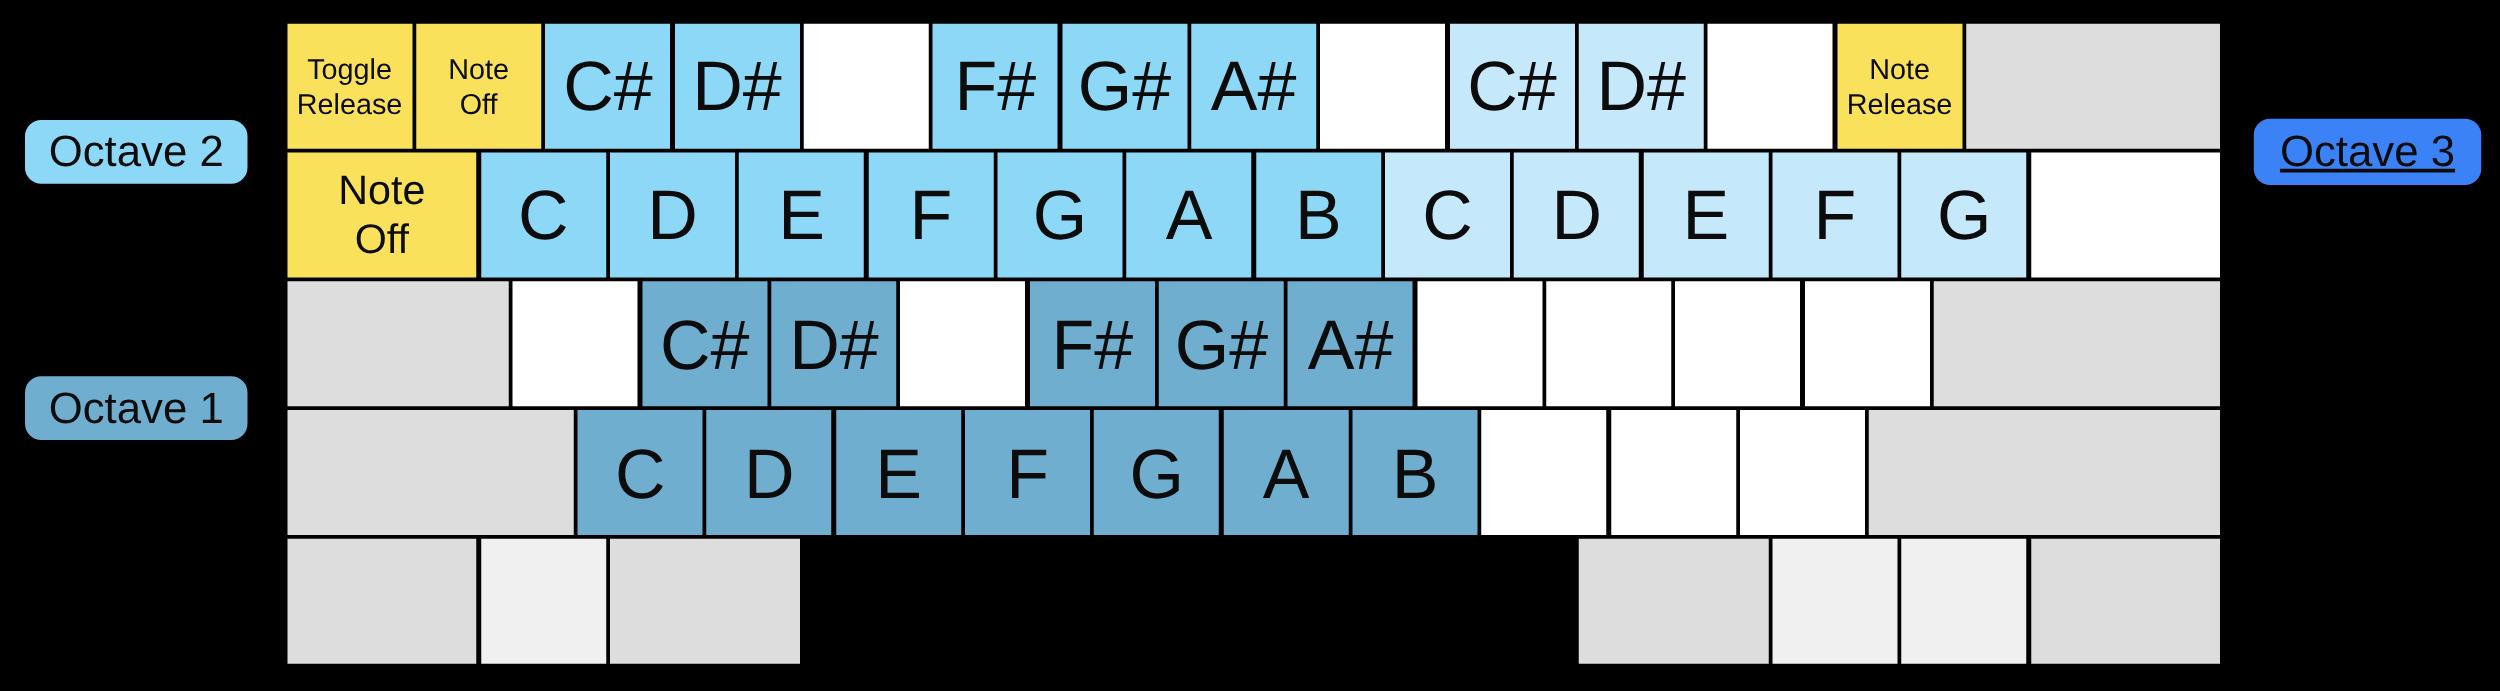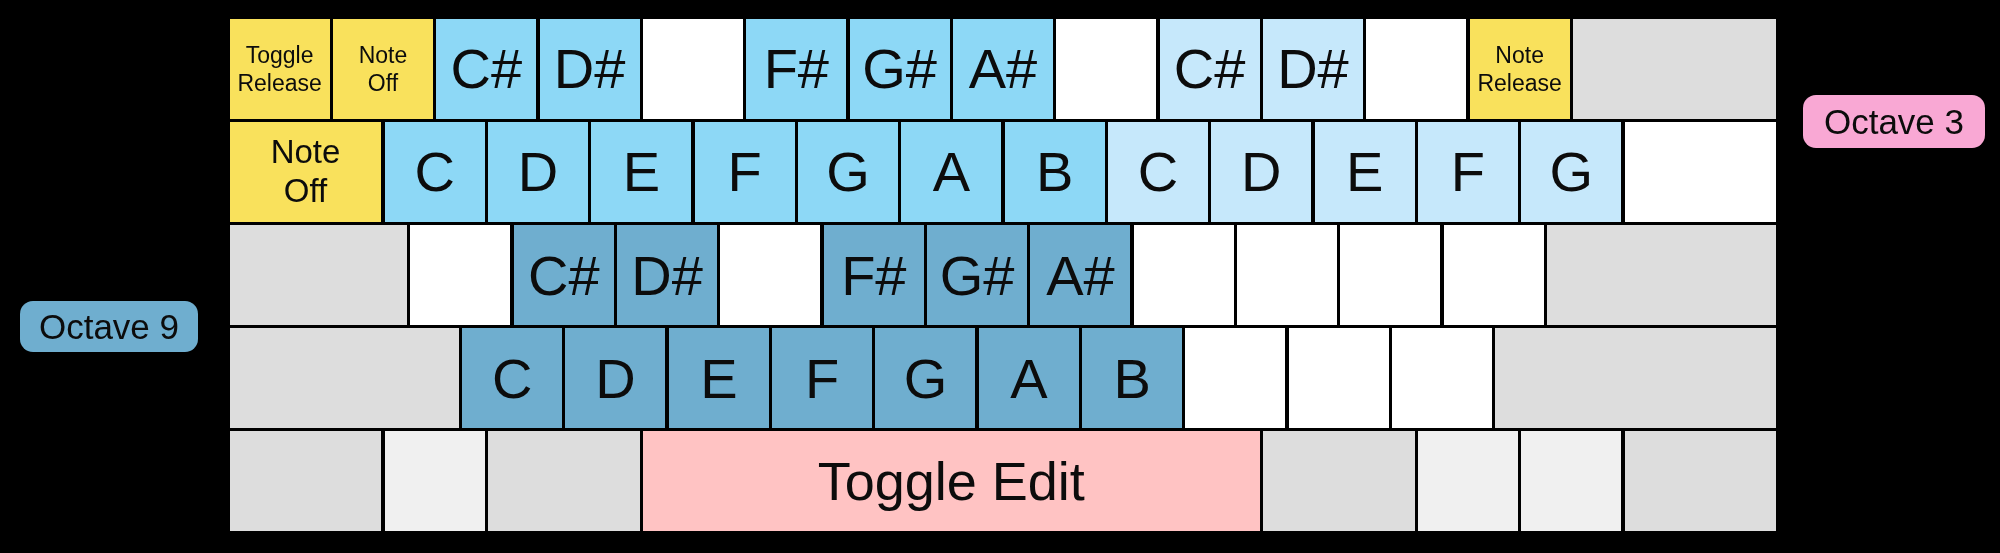--- a/index.html
+++ b/index.html
@@ -56,6 +56,7 @@
 <body>
 
 <div class="stage">
+  <div class="pill pill-oct2" style="background: rgb(141, 216, 246);">Octave 2</div>
   <div class="pill pill-oct1" style="background: rgb(111, 174, 207);">Octave 9</div>
   <div class="pill pill-oct3" style="background: #f9a8d4;">Octave 3</div>
   <div class="panel">

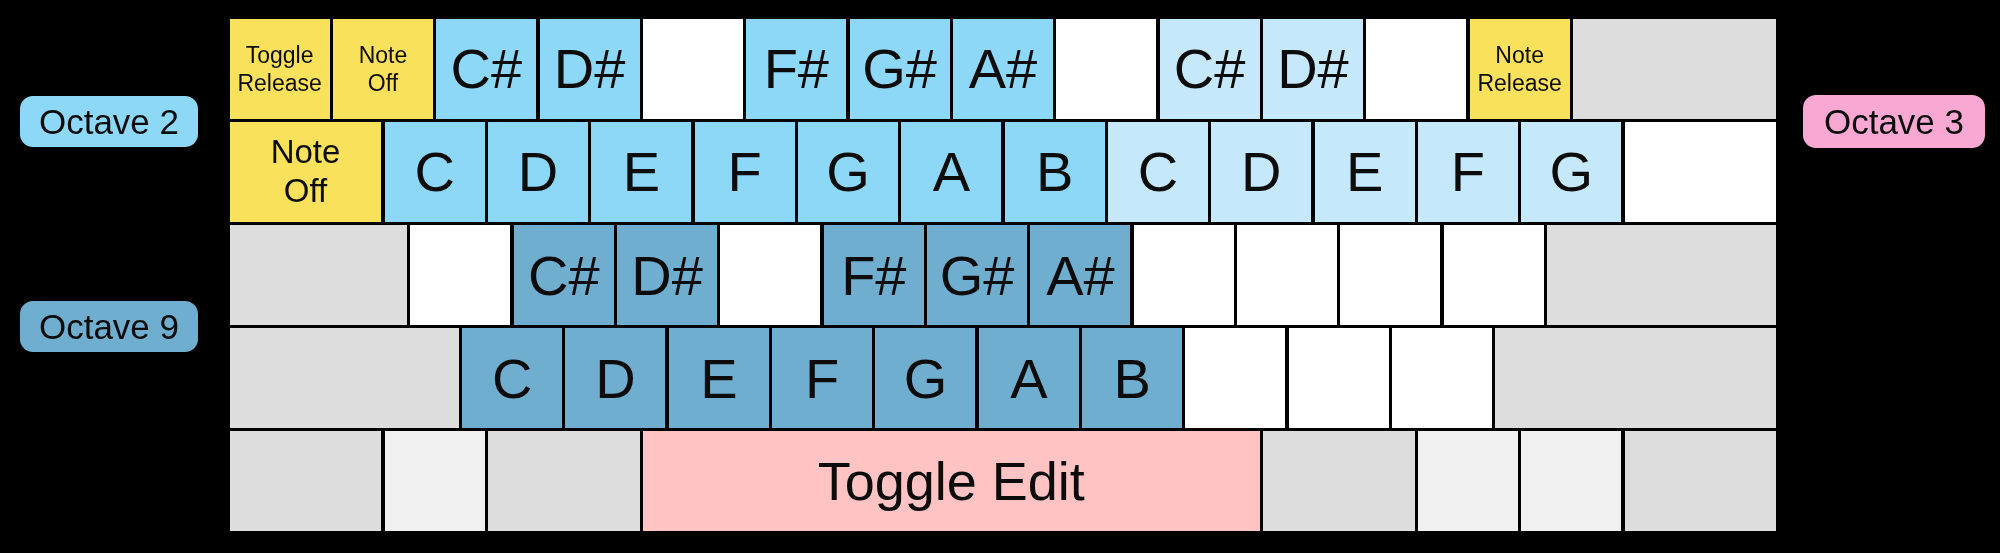--- a/index.html
+++ b/index.html
@@ -58,7 +58,7 @@
 <div class="stage">
   <div class="pill pill-oct2" style="background: rgb(141, 216, 246);">Octave 2</div>
   <div class="pill pill-oct1" style="background: rgb(111, 174, 207);">Octave 9</div>
-  <div class="pill pill-oct3" style="background: #f9a8d4;">Octave 3</div>
+  <div class="pill pill-oct3" style="background: #3b82f6; text-decoration: underline;">Octave 3</div>
   <div class="panel">
       <div class="key sm" style="left: 1.6px; top: 1.6px; width: 100.1px; height: 100px; background: rgb(249, 225, 92);">
         <span>Toggle</span>

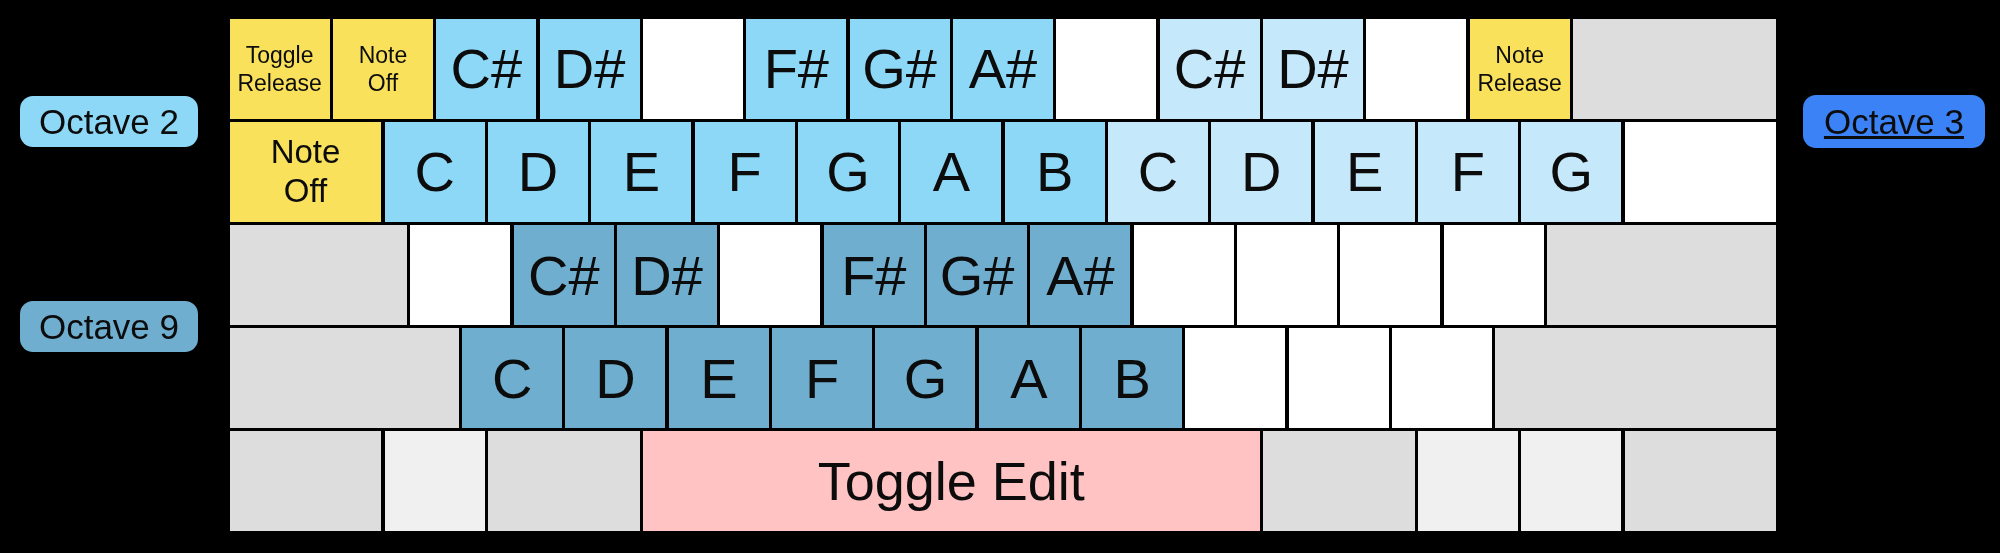--- a/index.html
+++ b/index.html
@@ -57,7 +57,7 @@
 
 <div class="stage">
   <div class="pill pill-oct2" style="background: rgb(141, 216, 246);">Octave 2</div>
-  <div class="pill pill-oct1" style="background: rgb(111, 174, 207);">Octave 9</div>
+  <div class="pill pill-oct1" style="background: rgb(111, 174, 207);">Octave 1</div>
   <div class="pill pill-oct3" style="background: #3b82f6; text-decoration: underline;">Octave 3</div>
   <div class="panel">
       <div class="key sm" style="left: 1.6px; top: 1.6px; width: 100.1px; height: 100px; background: rgb(249, 225, 92);">

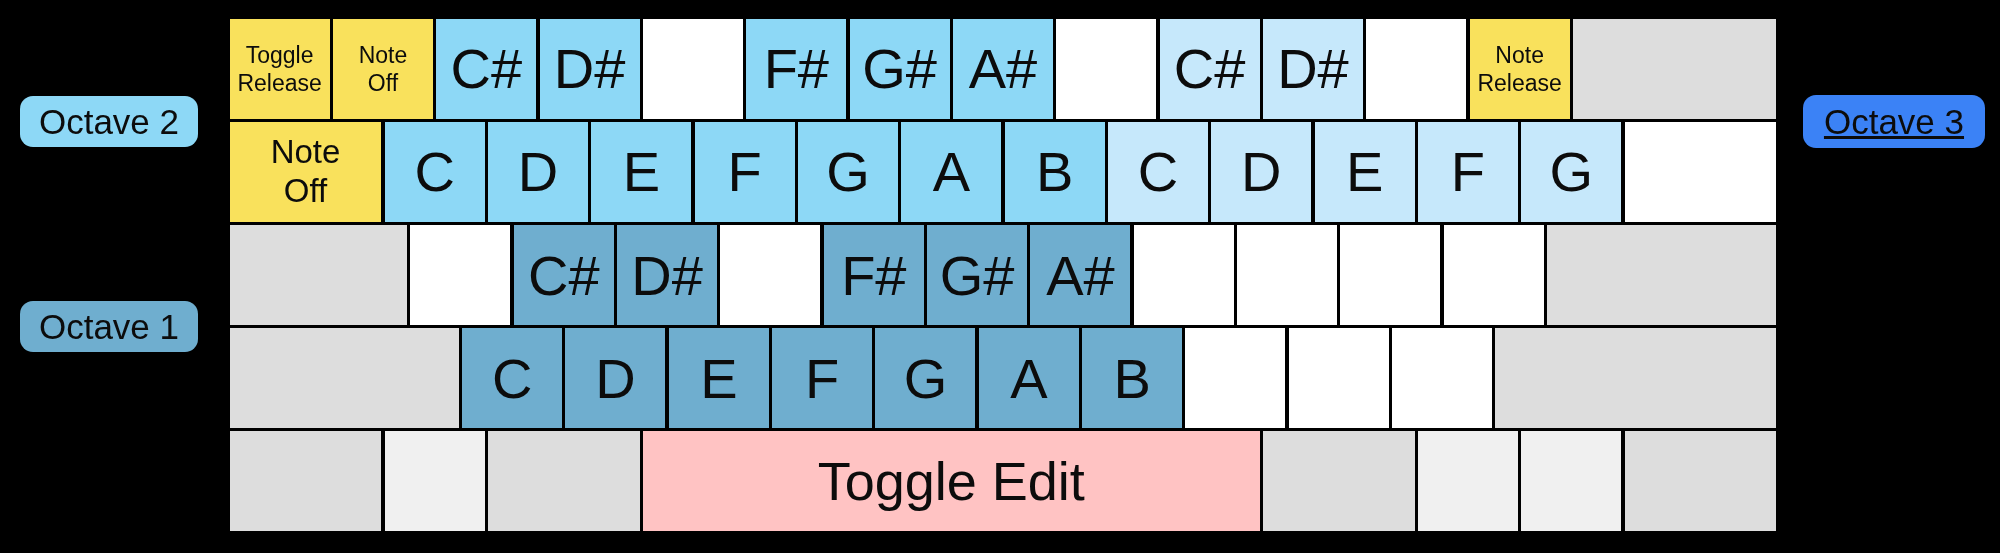--- a/index.html
+++ b/index.html
@@ -190,9 +190,6 @@
       <div class="key" style="left: 1.6px; top: 414.4px; width: 151.8px; height: 100px; background: rgb(221, 221, 221);"></div>
       <div class="key" style="left: 156.6px; top: 414.4px; width: 100.1px; height: 100px; background: rgb(240, 240, 240);"></div>
       <div class="key" style="left: 259.9px; top: 414.4px; width: 151.8px; height: 100px; background: rgb(221, 221, 221);"></div>
-      <div class="key xl" style="left: 414.9px; top: 414.4px; width: 616.8px; height: 100px; background: rgb(255, 195, 195);">
-        <span>Toggle Edit</span>
-      </div>
       <div class="key" style="left: 1034.9px; top: 414.4px; width: 151.8px; height: 100px; background: rgb(221, 221, 221);"></div>
       <div class="key" style="left: 1189.9px; top: 414.4px; width: 100.1px; height: 100px; background: rgb(240, 240, 240);"></div>
       <div class="key" style="left: 1293.3px; top: 414.4px; width: 100.1px; height: 100px; background: rgb(240, 240, 240);"></div>

